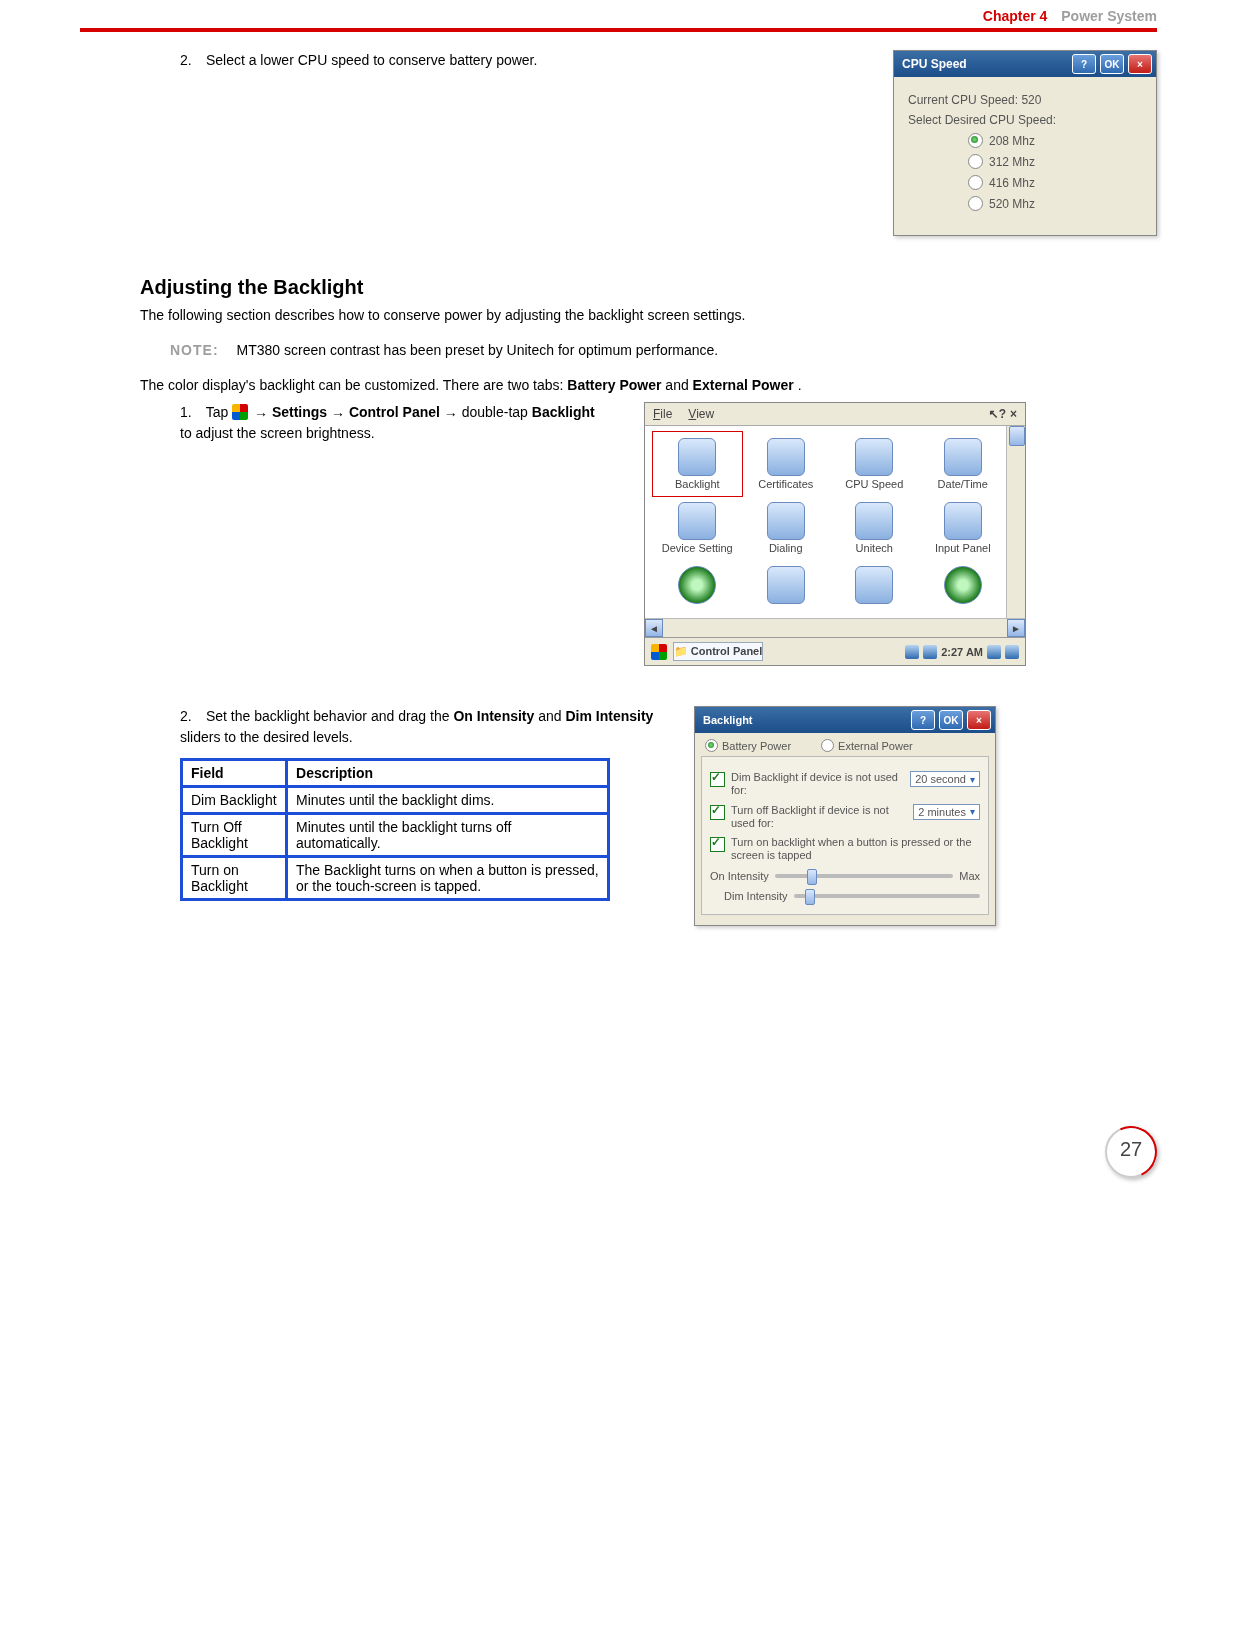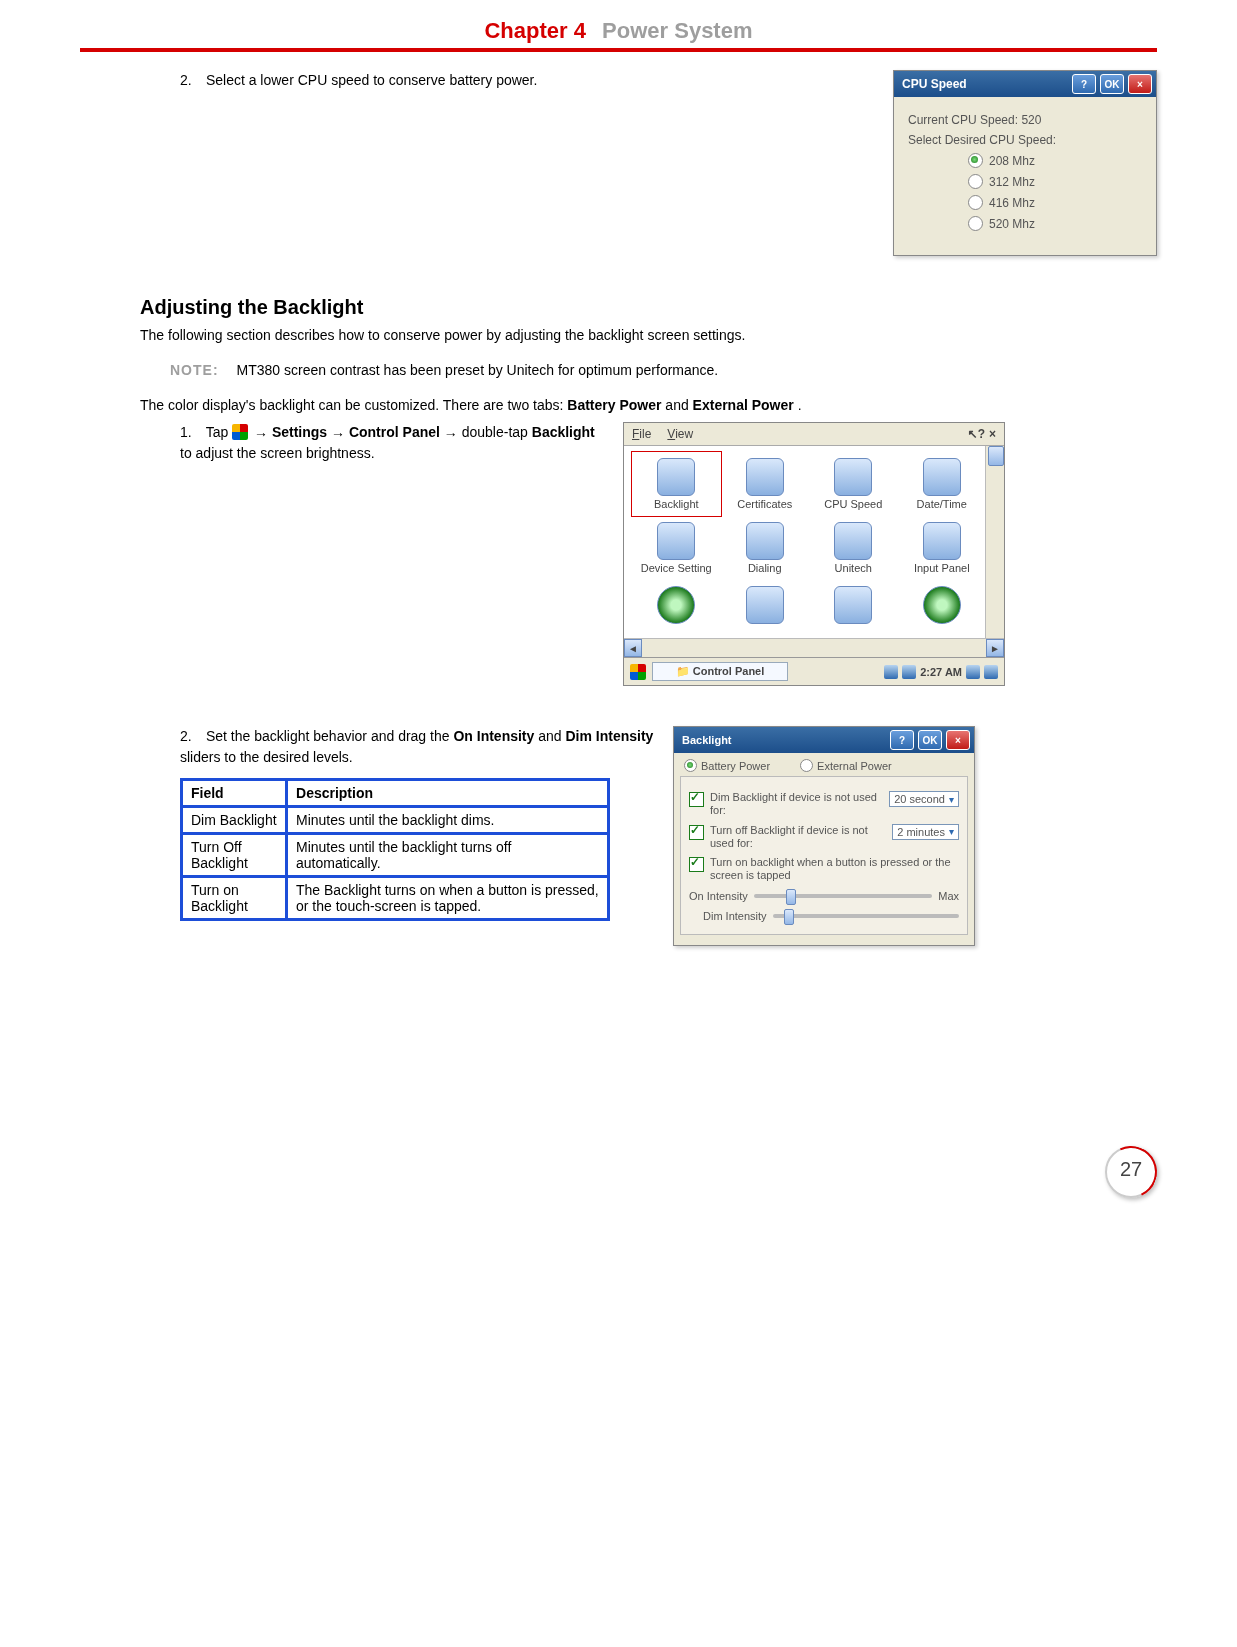--- a/index.html
+++ b/index.html
@@ -18,9 +18,9 @@
     position: relative;
   }
   .header {
-    text-align: center;
-    padding: 18px 0 4px 0;
-    font-size: 22px;
+    text-align: right;
+    padding: 8px 0 4px 0;
+    font-size: 14px;
     font-weight: bold;
   }
   .header .chapter { color: #d50000; margin-right: 10px; }

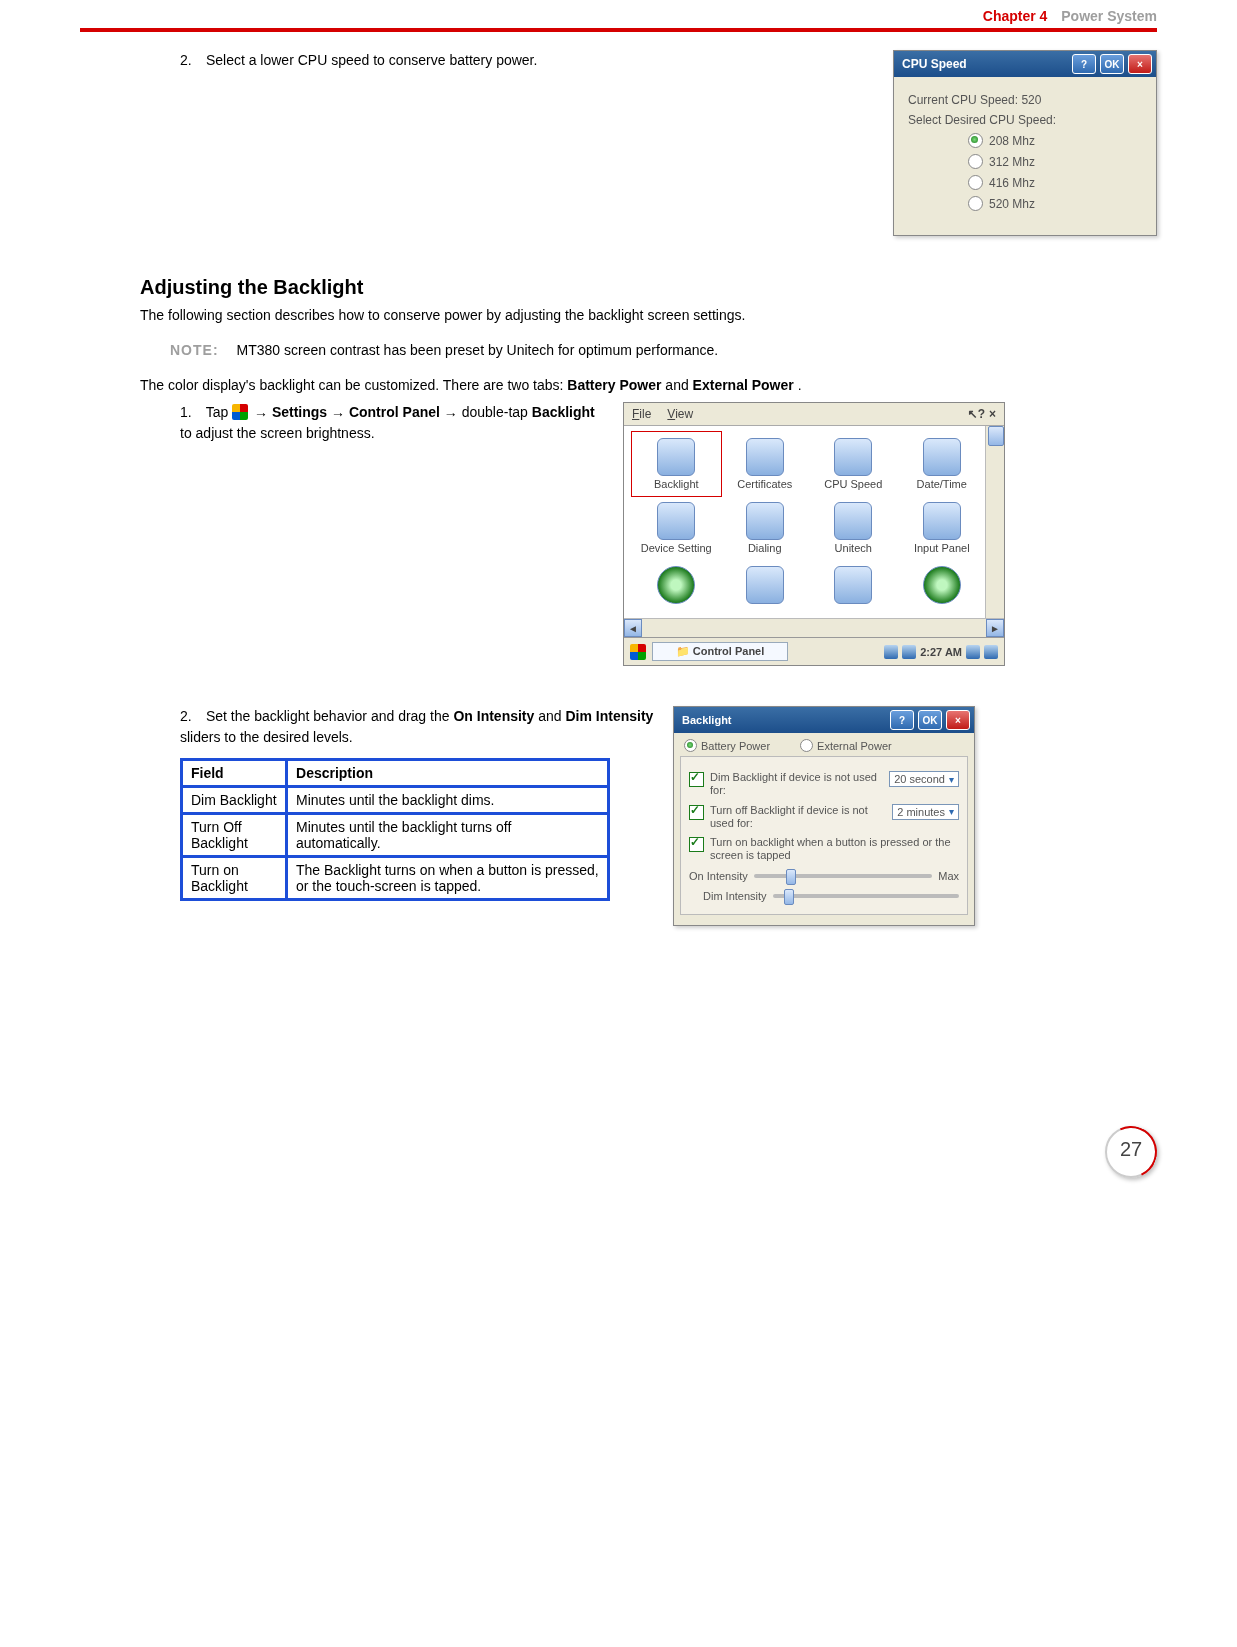--- a/index.html
+++ b/index.html
@@ -33,7 +33,7 @@
 
   .content { margin-left: 60px; }
 
-  .step-row { display: flex; align-items: flex-start; gap: 13px; margin-bottom: 24px; }
+  .step-row { display: flex; align-items: flex-start; gap: 34px; margin-bottom: 24px; }
   .step-text { flex: 1 1 auto; line-height: 1.5; }
   .step-num { display: inline-block; width: 22px; }
 

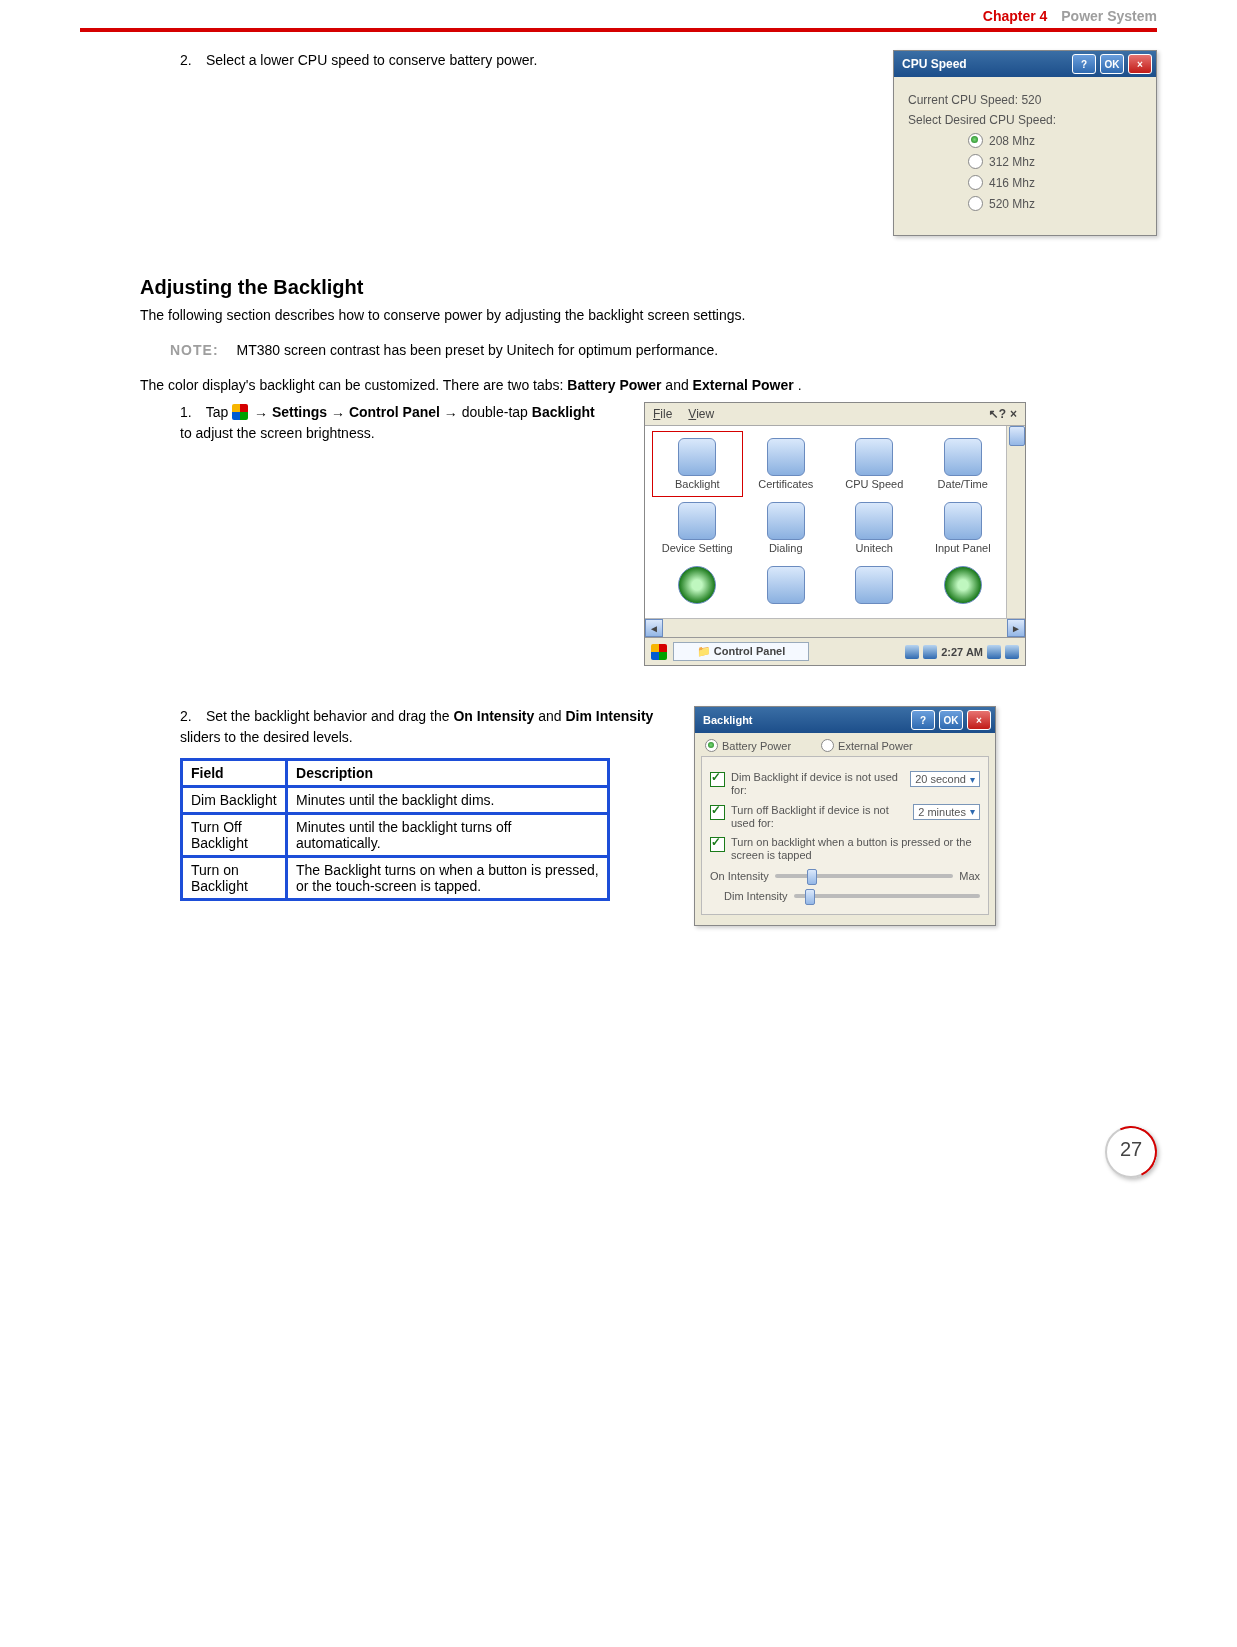--- a/index.html
+++ b/index.html
@@ -133,7 +133,7 @@
     border-radius: 2px;
   }
   .cp-task .btn {
-    border: 1px solid #9ab; background: #f5f9ff; padding: 2px 23px; font-weight: bold;
+    border: 1px solid #9ab; background: #f5f9ff; padding: 2px 0; font-weight: bold;
   }
   .cp-task .right { margin-left: auto; display: flex; gap: 4px; align-items: center; }
   .sys-icon { width: 14px; height: 14px; background: linear-gradient(#b7d4f0,#2f6ab0); border-radius: 2px; display:inline-block;}

